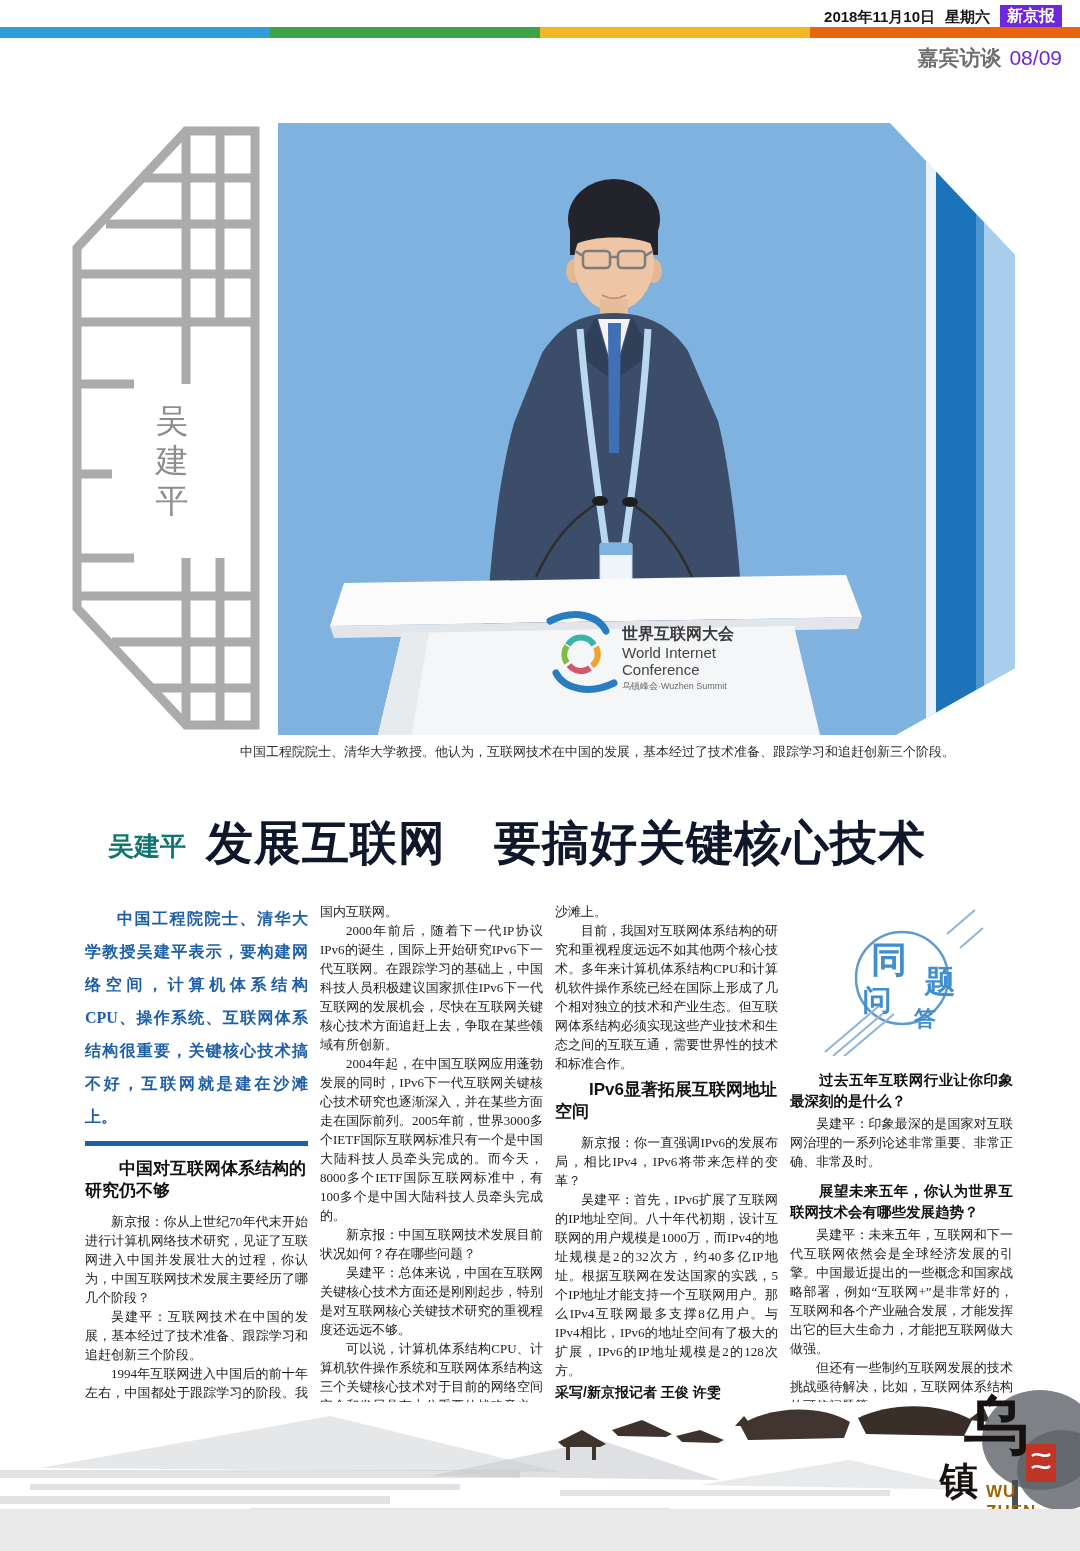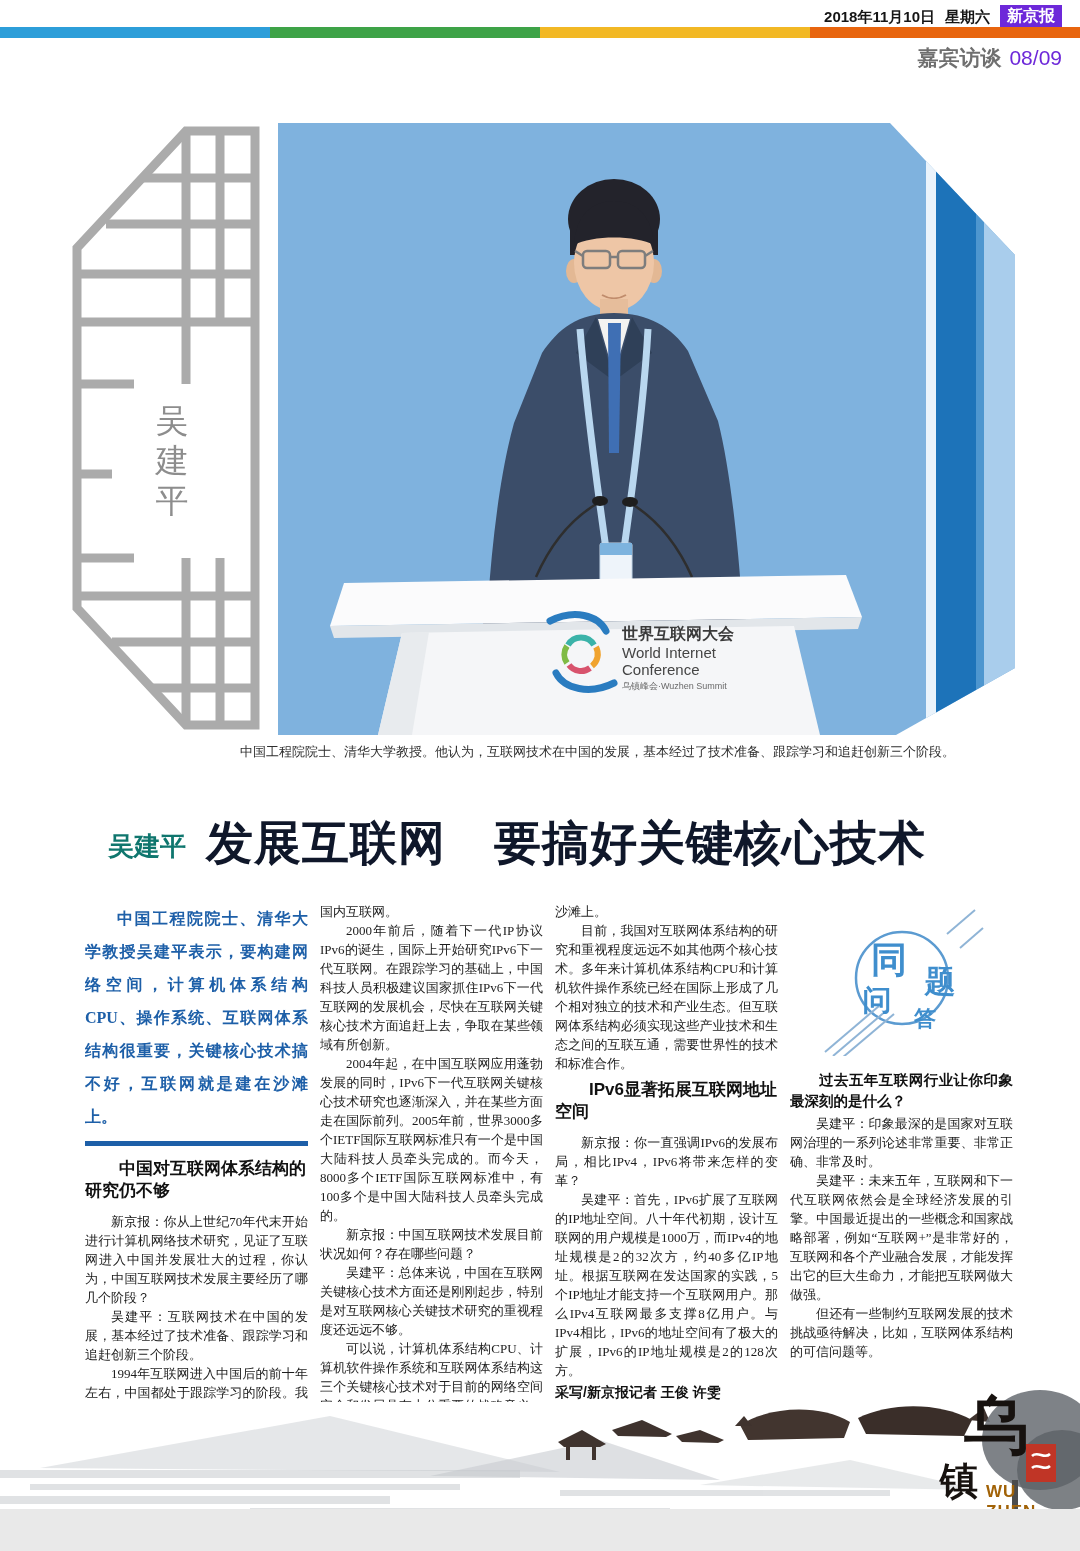--- a/index.html
+++ b/index.html
@@ -236,6 +236,7 @@
       </div>
       <p class="q4">过去五年互联网行业让你印象最深刻的是什么？</p>
       <p class="body"><b class="label">吴建平：</b><span>印象最深的是国家对互联网治理的一系列论述非常重要、非常正确、非常及时。</span></p>
+      <p class="q4">展望未来五年，你认为世界互联网技术会有哪些发展趋势？</p>
       <p class="body"><b class="label">吴建平：</b><span>未来五年，互联网和下一代互联网依然会是全球经济发展的引擎。中国最近提出的一些概念和国家战略部署，例如“互联网+”是非常好的，互联网和各个产业融合发展，才能发挥出它的巨大生命力，才能把互联网做大做强。</span></p>
       <p class="body">但还有一些制约互联网发展的技术挑战亟待解决，比如，互联网体系结构的可信问题等。</p>
     </div>

